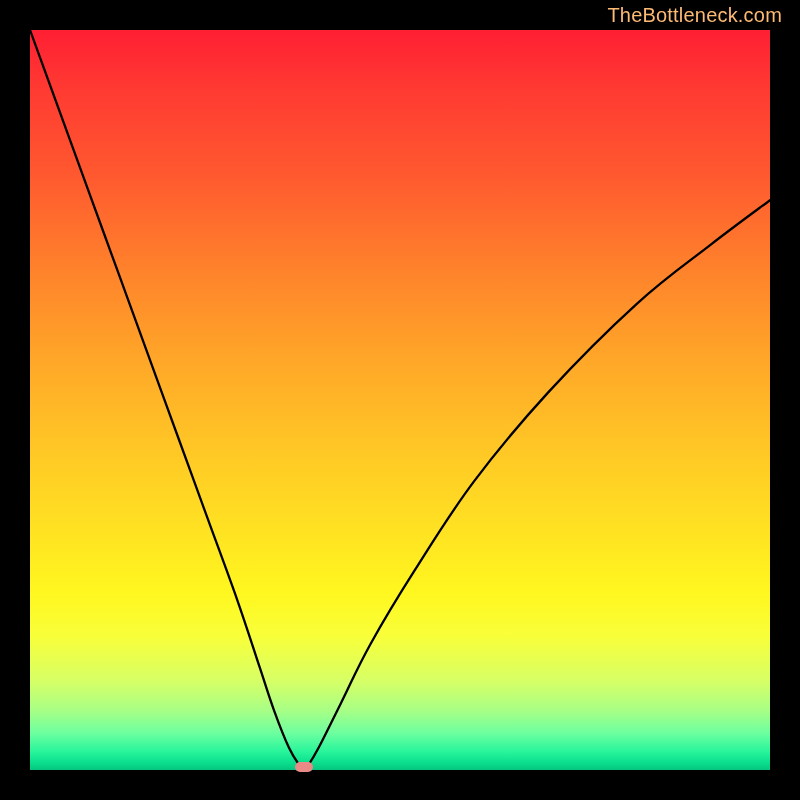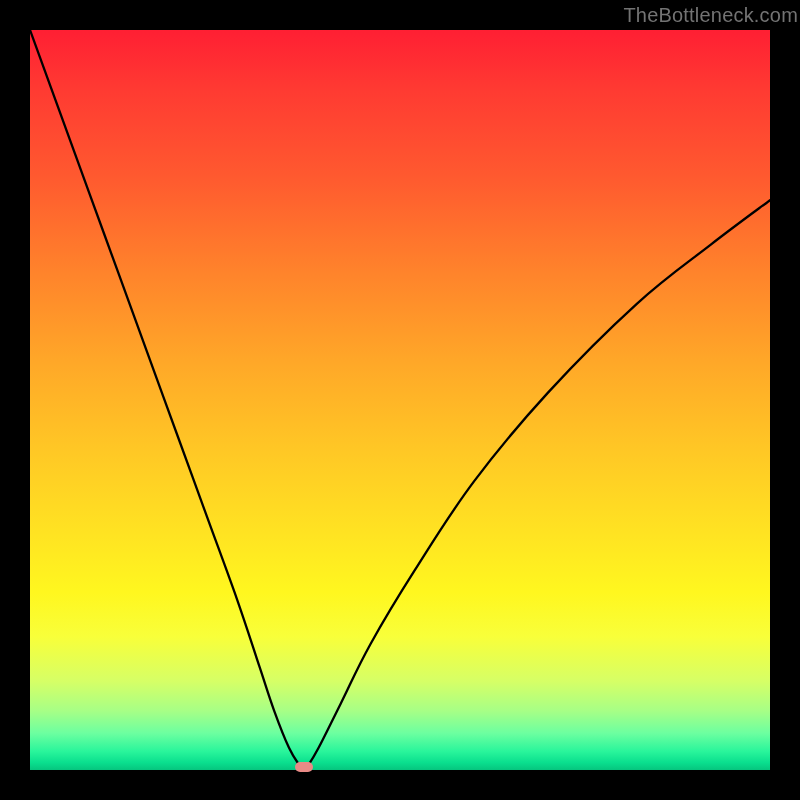--- a/index.html
+++ b/index.html
@@ -69,8 +69,8 @@
   .watermark {
     position: absolute;
     top: 4px;
-    right: 2px;
-    color: #737373;
+    right: 18px;
+    color: #fdba74;
     font-size: 20px;
     letter-spacing: 0.2px;
     user-select: none;

